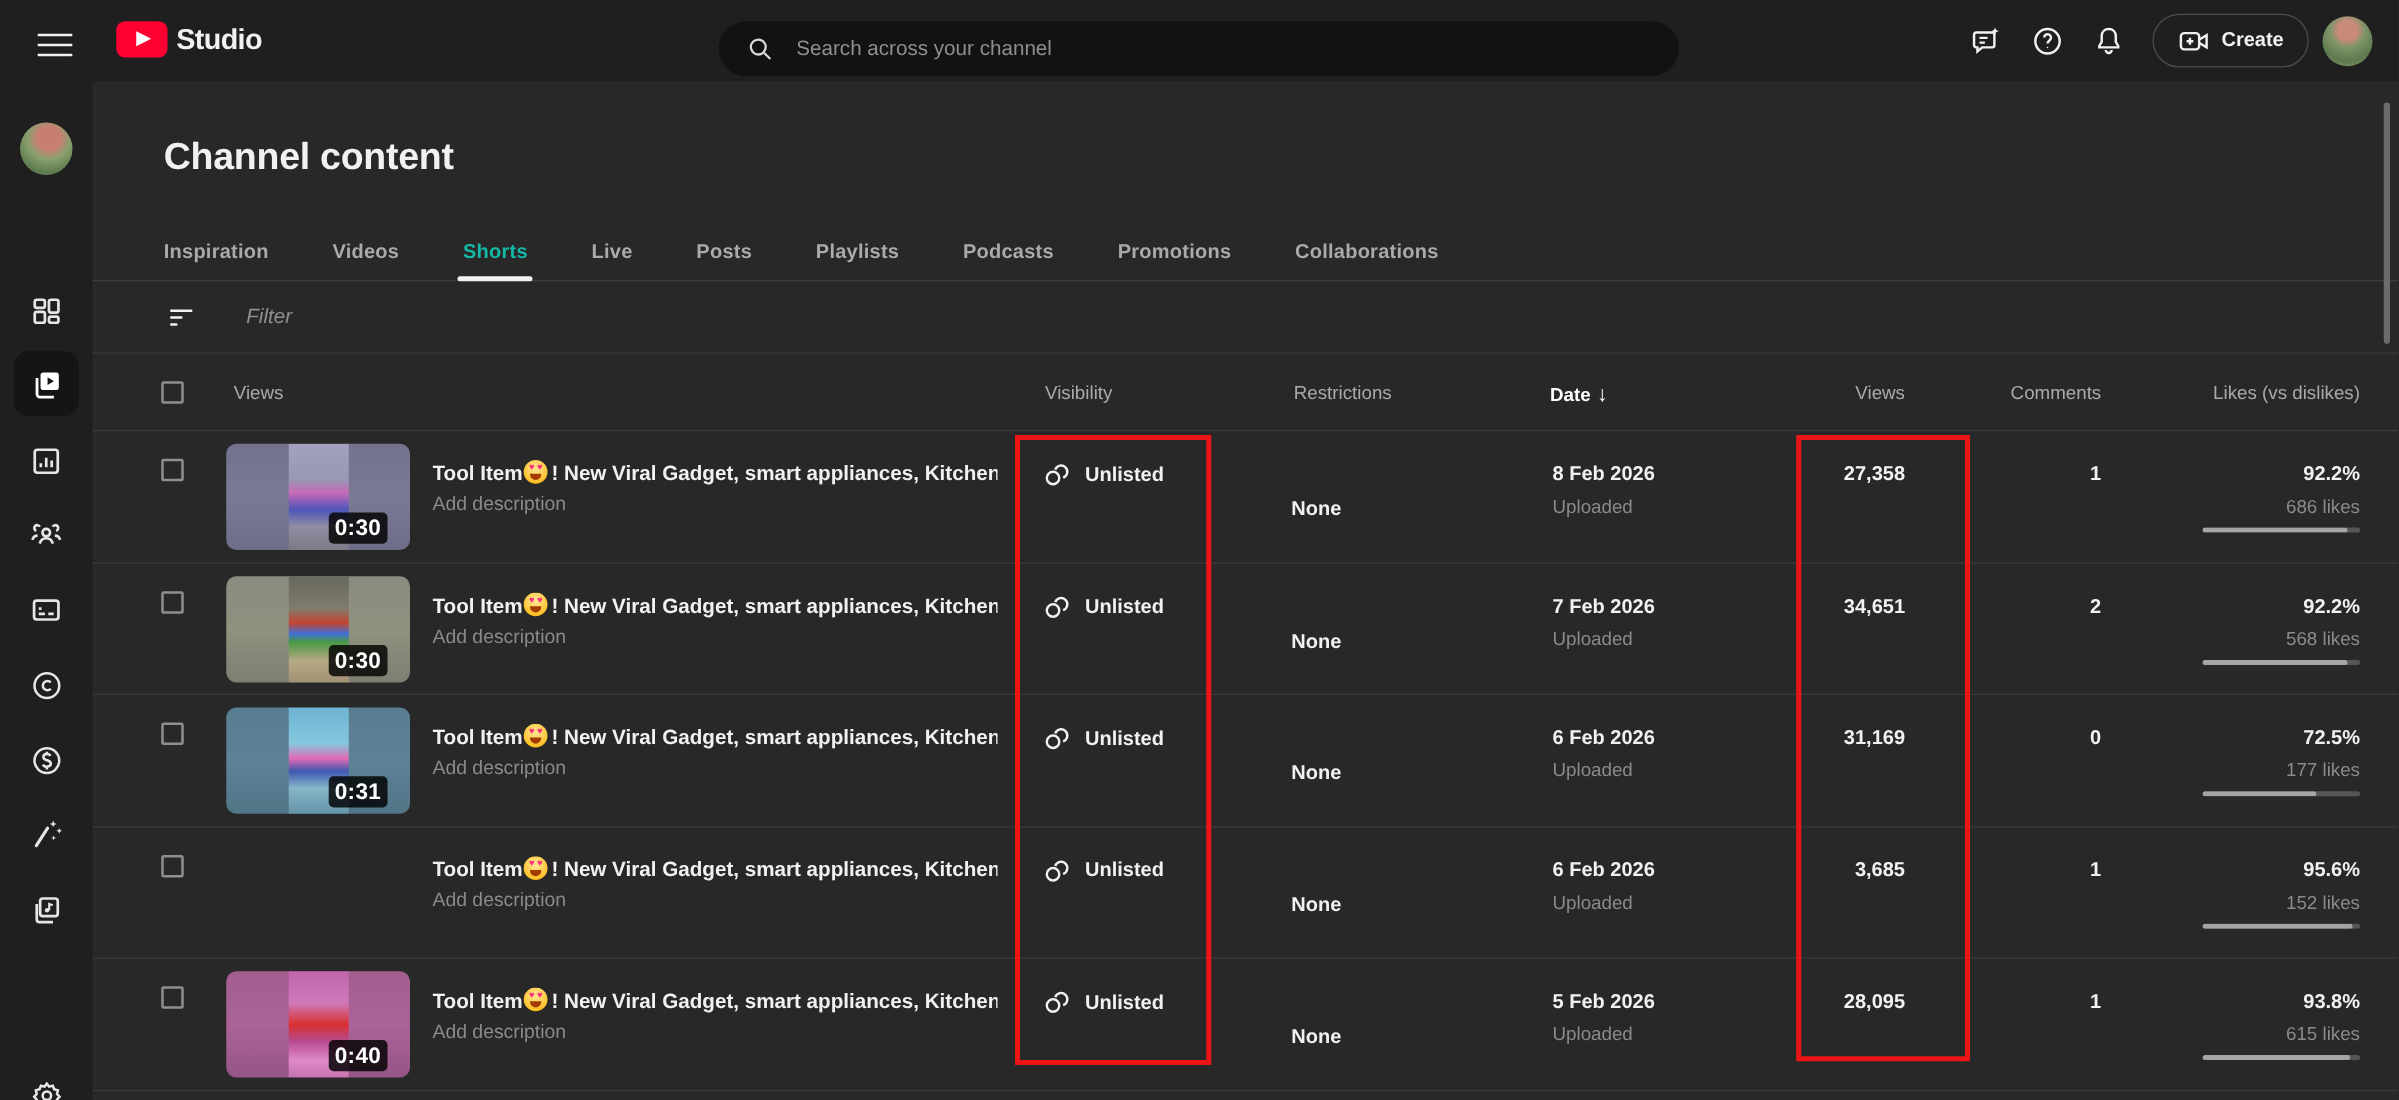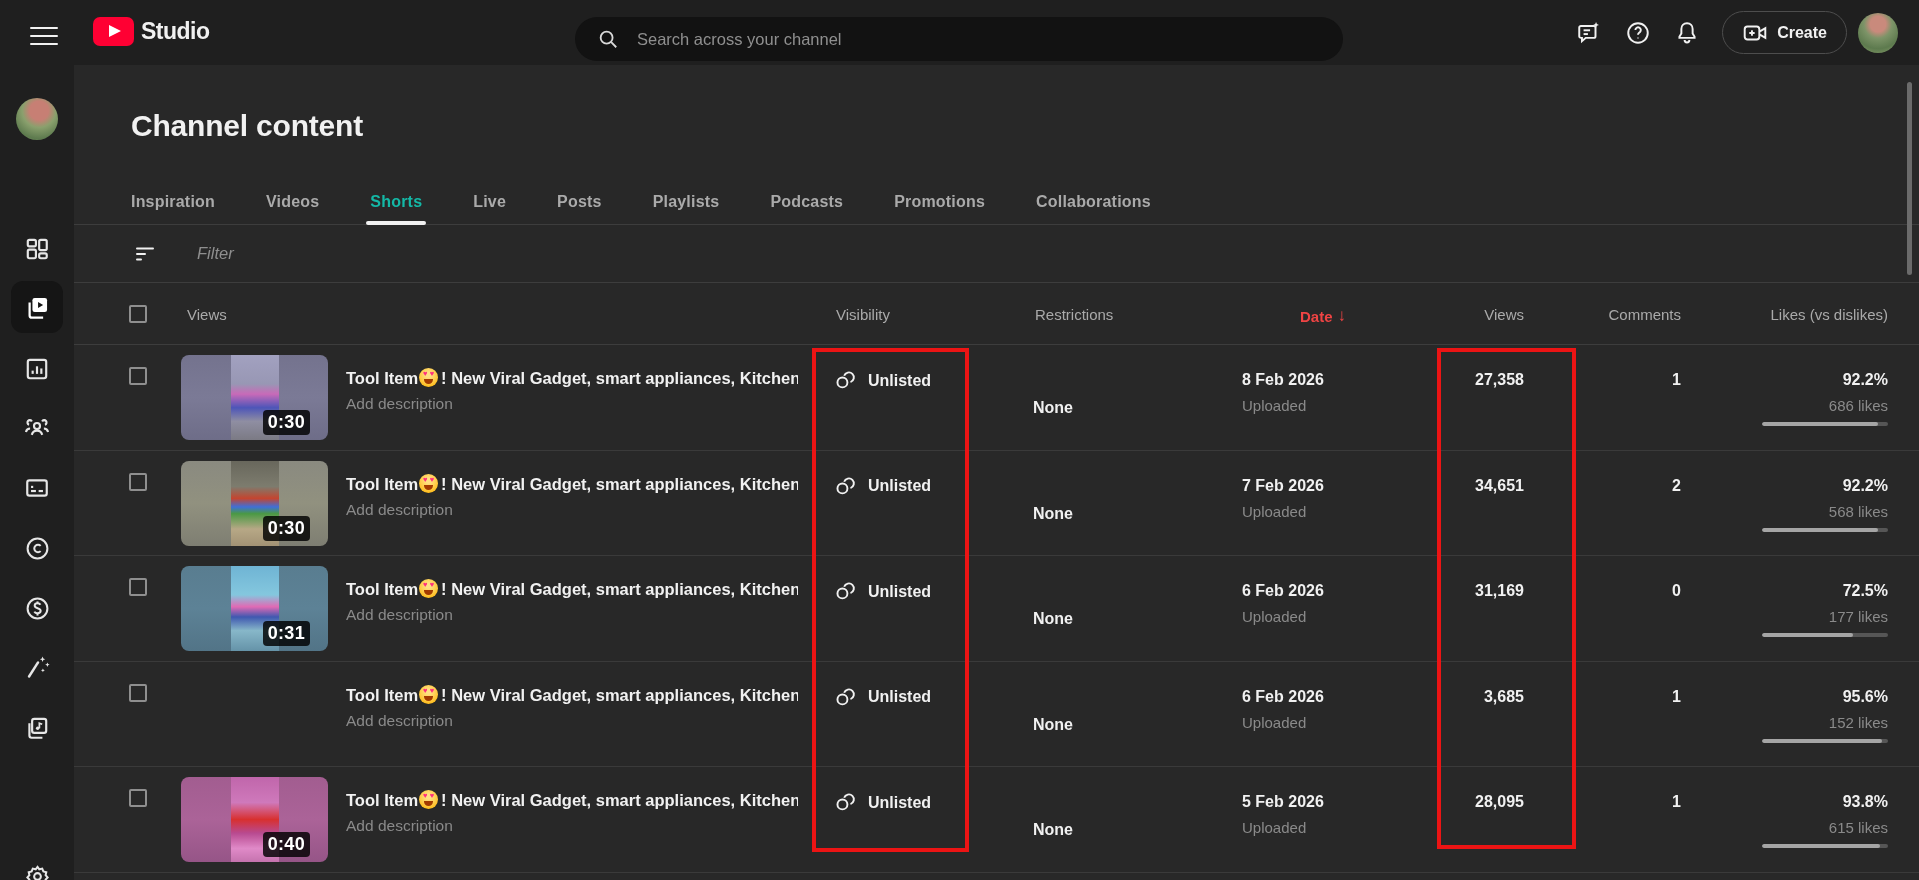--- a/index.html
+++ b/index.html
@@ -54,7 +54,7 @@
   .col-short { left:113px; }
   .col-visibility { left:762px; }
   .col-restrictions { left:961px; }
-  .col-date { left:1226px; color:#ef4444; font-weight:bold; display:flex; align-items:center; gap:5px; }
+  .col-date { left:1166px; color:#ffffff; font-weight:bold; display:flex; align-items:center; gap:5px; }
   .col-views { right:395px; text-align:right; }
   .col-comments { right:238px; text-align:right; }
   .col-likes { right:31px; text-align:right; }

